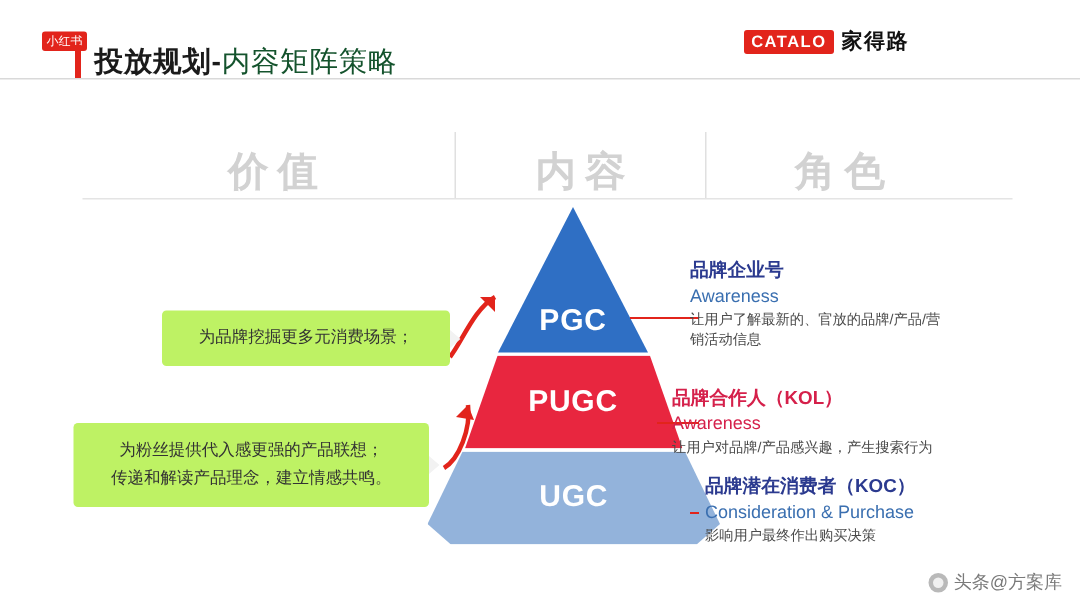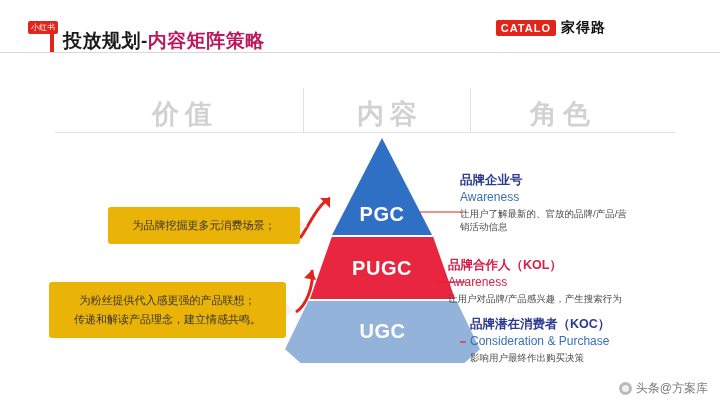--- a/index.html
+++ b/index.html
@@ -46,7 +46,7 @@
     font-size:19px;font-weight:bold;color:#1a1a1a;letter-spacing:.5px;
   }
   .title-sub{
-    font-size:19px;font-weight:bold;color:#be185d;letter-spacing:.5px;
+    font-size:19px;font-weight:normal;color:#14532d;letter-spacing:.5px;
   }
   .header-rule{
     position:absolute;left:0;top:52px;width:720px;height:1px;background:#d9d9d9;

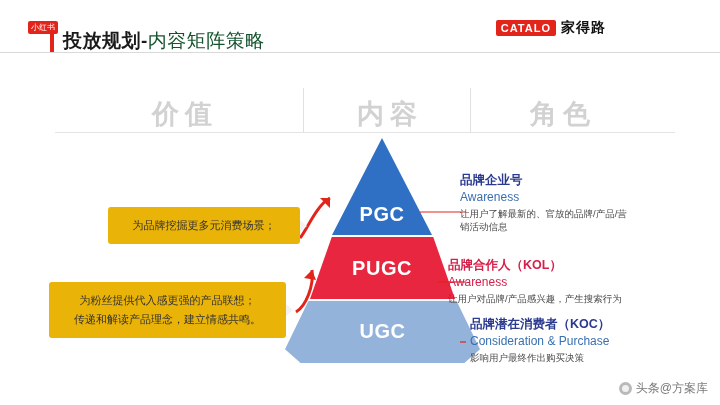--- a/index.html
+++ b/index.html
@@ -84,7 +84,7 @@
   .desc .b{font-size:9.5px;color:#4a4a4a;line-height:13px;margin-top:2px;}
   
   .callout{
-    position:absolute;background:#eab308;border-radius:3px;
+    position:absolute;background:#bef264;border-radius:3px;
     padding:9px 11px;color:#333;font-size:11px;line-height:19px;
     text-align:center;
   }

